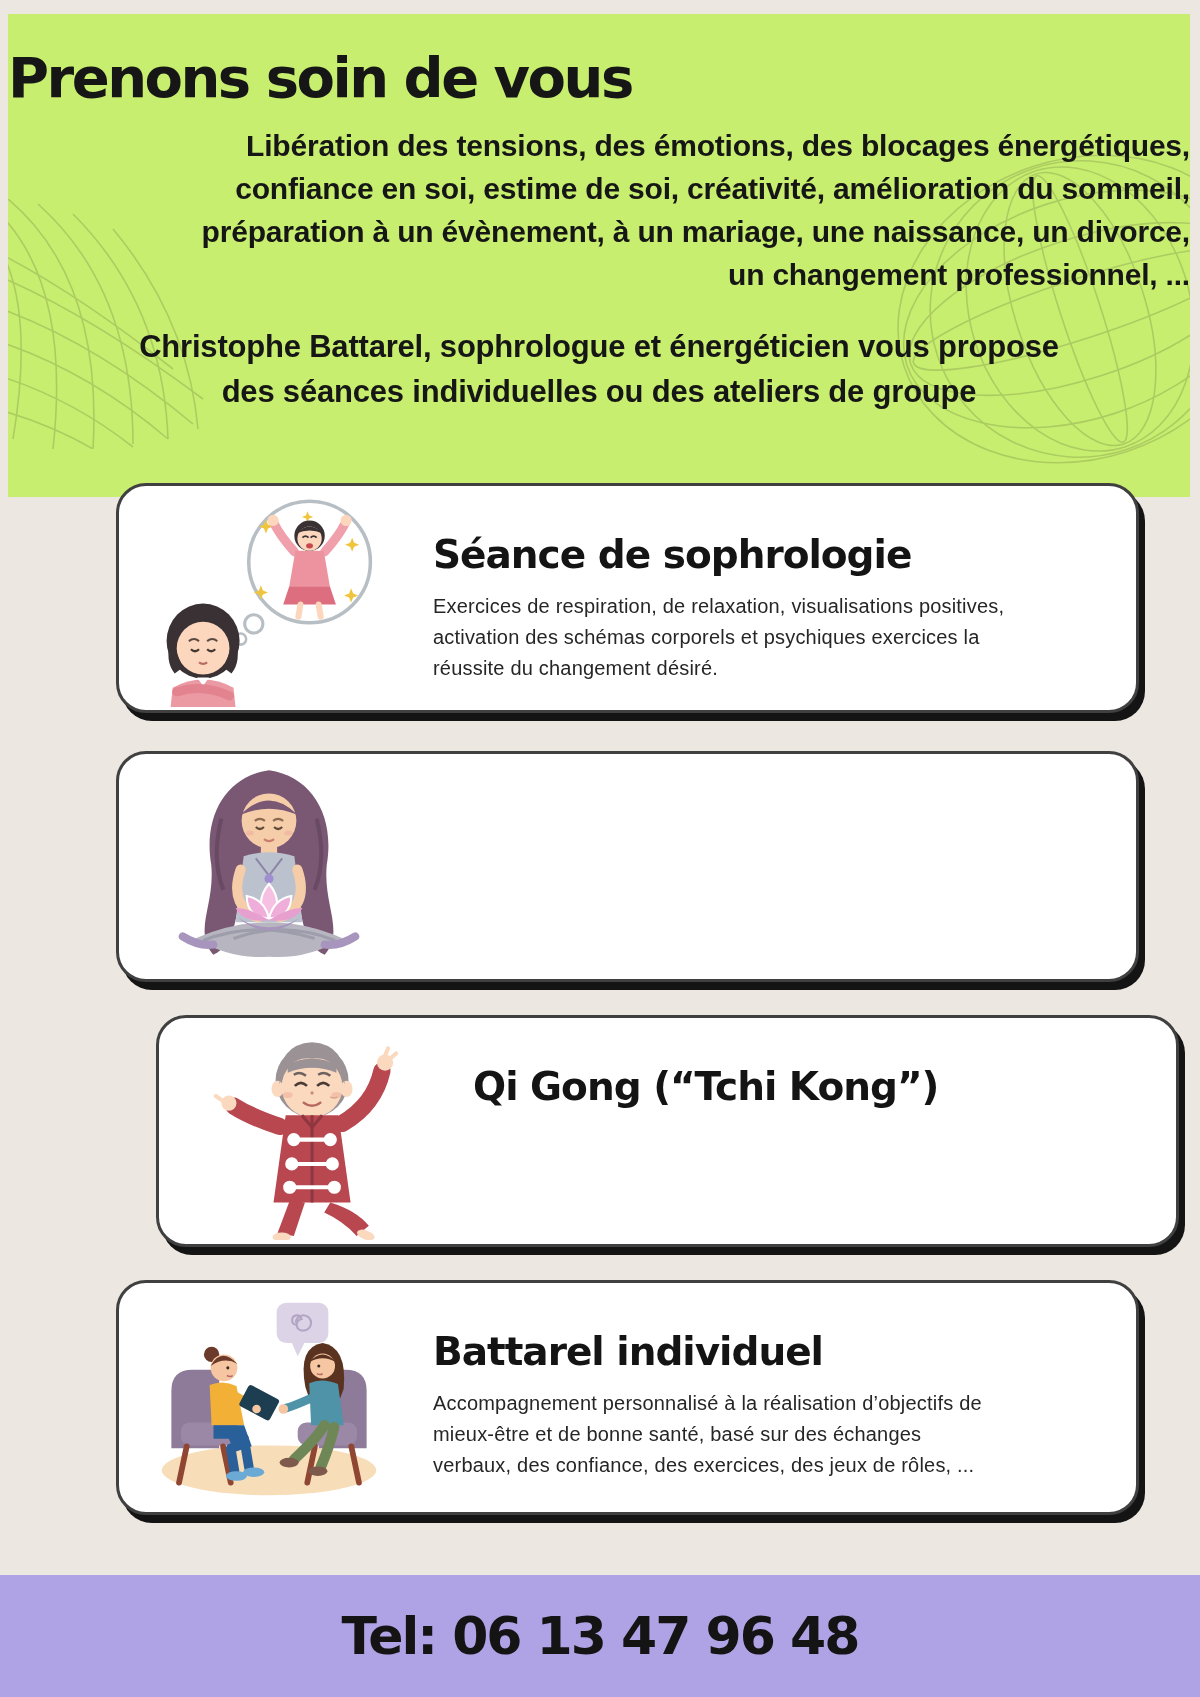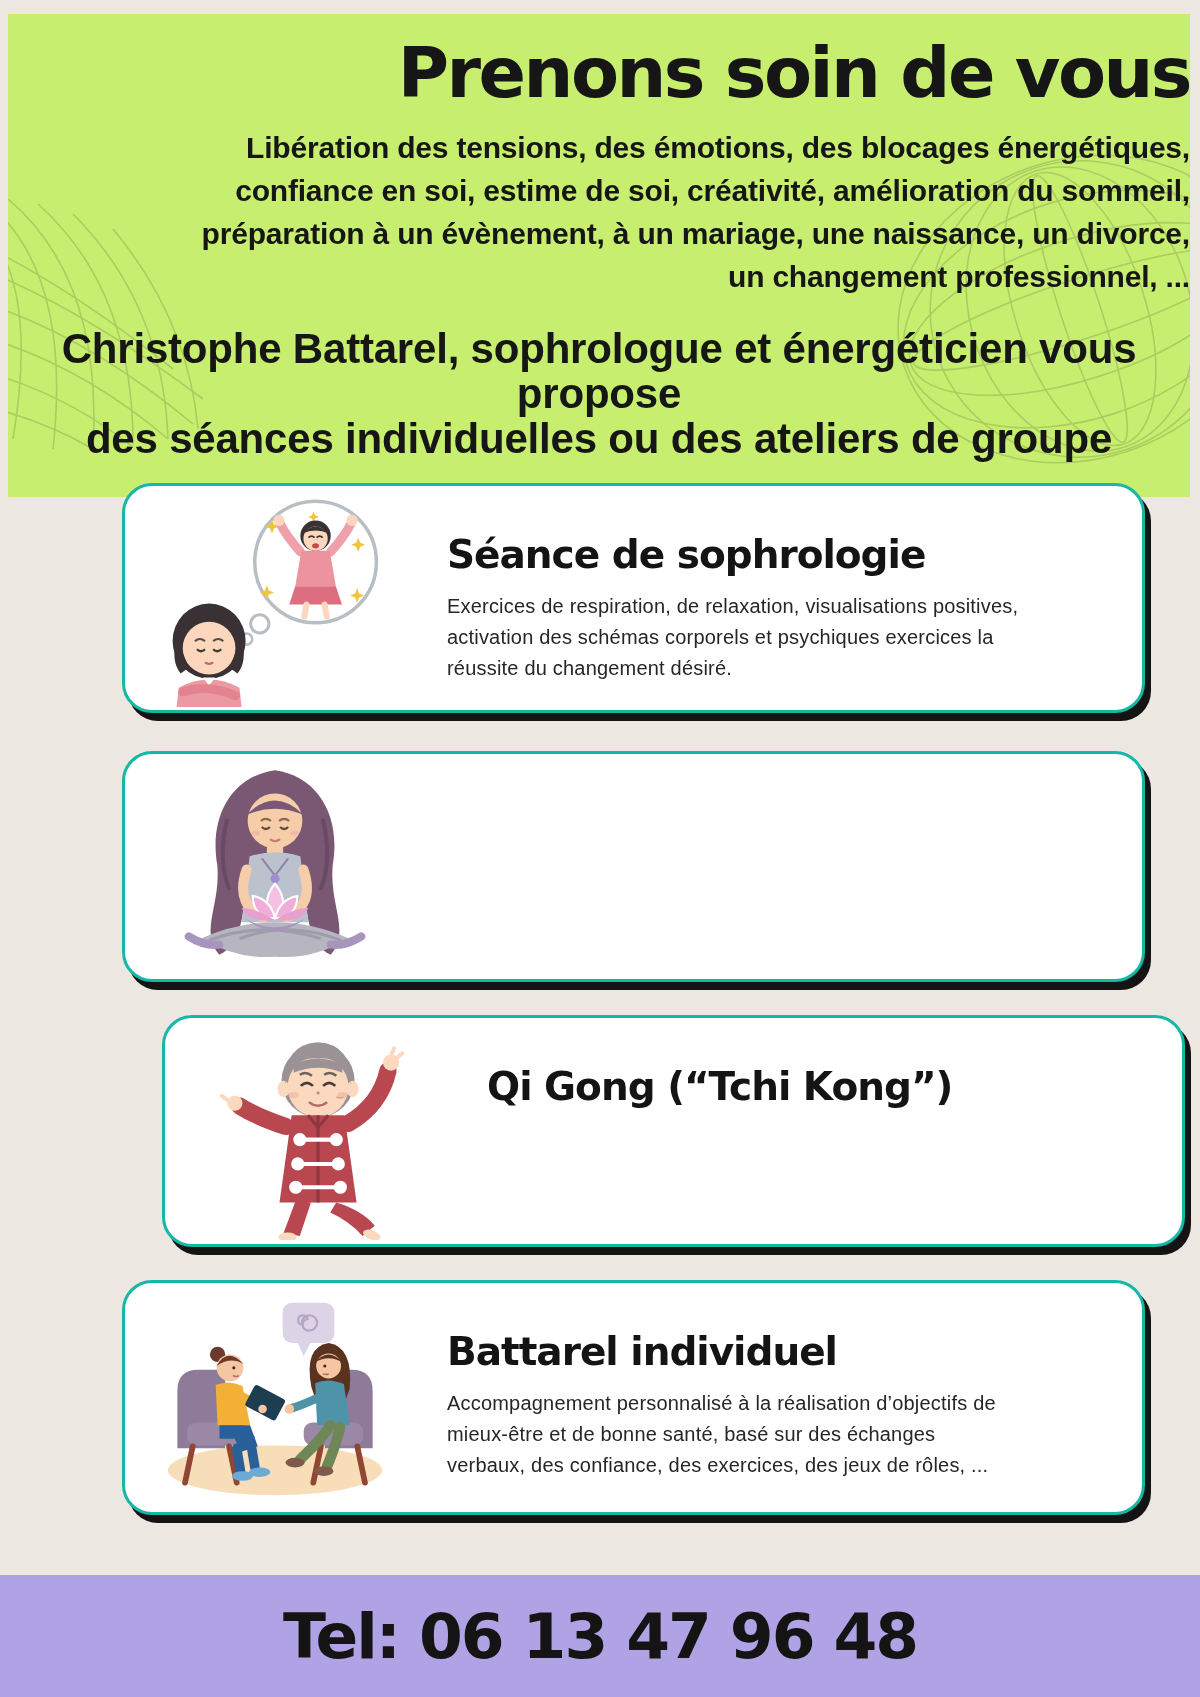--- a/index.html
+++ b/index.html
@@ -17,8 +17,8 @@
   }
   .banner h1 {
     font-family:"DejaVu Sans", sans-serif; font-weight:bold;
-    font-size:70px; letter-spacing:-2.5px; line-height:1;
-    text-align:right; margin-top:24px; position:relative; z-index:2;
+    font-size:56px; letter-spacing:-2.5px; line-height:1;
+    text-align:left; margin-top:36px; position:relative; z-index:2;
   }
   .banner .subtitle {
     font-weight:bold; font-size:30px; line-height:43px; letter-spacing:-0.2px;

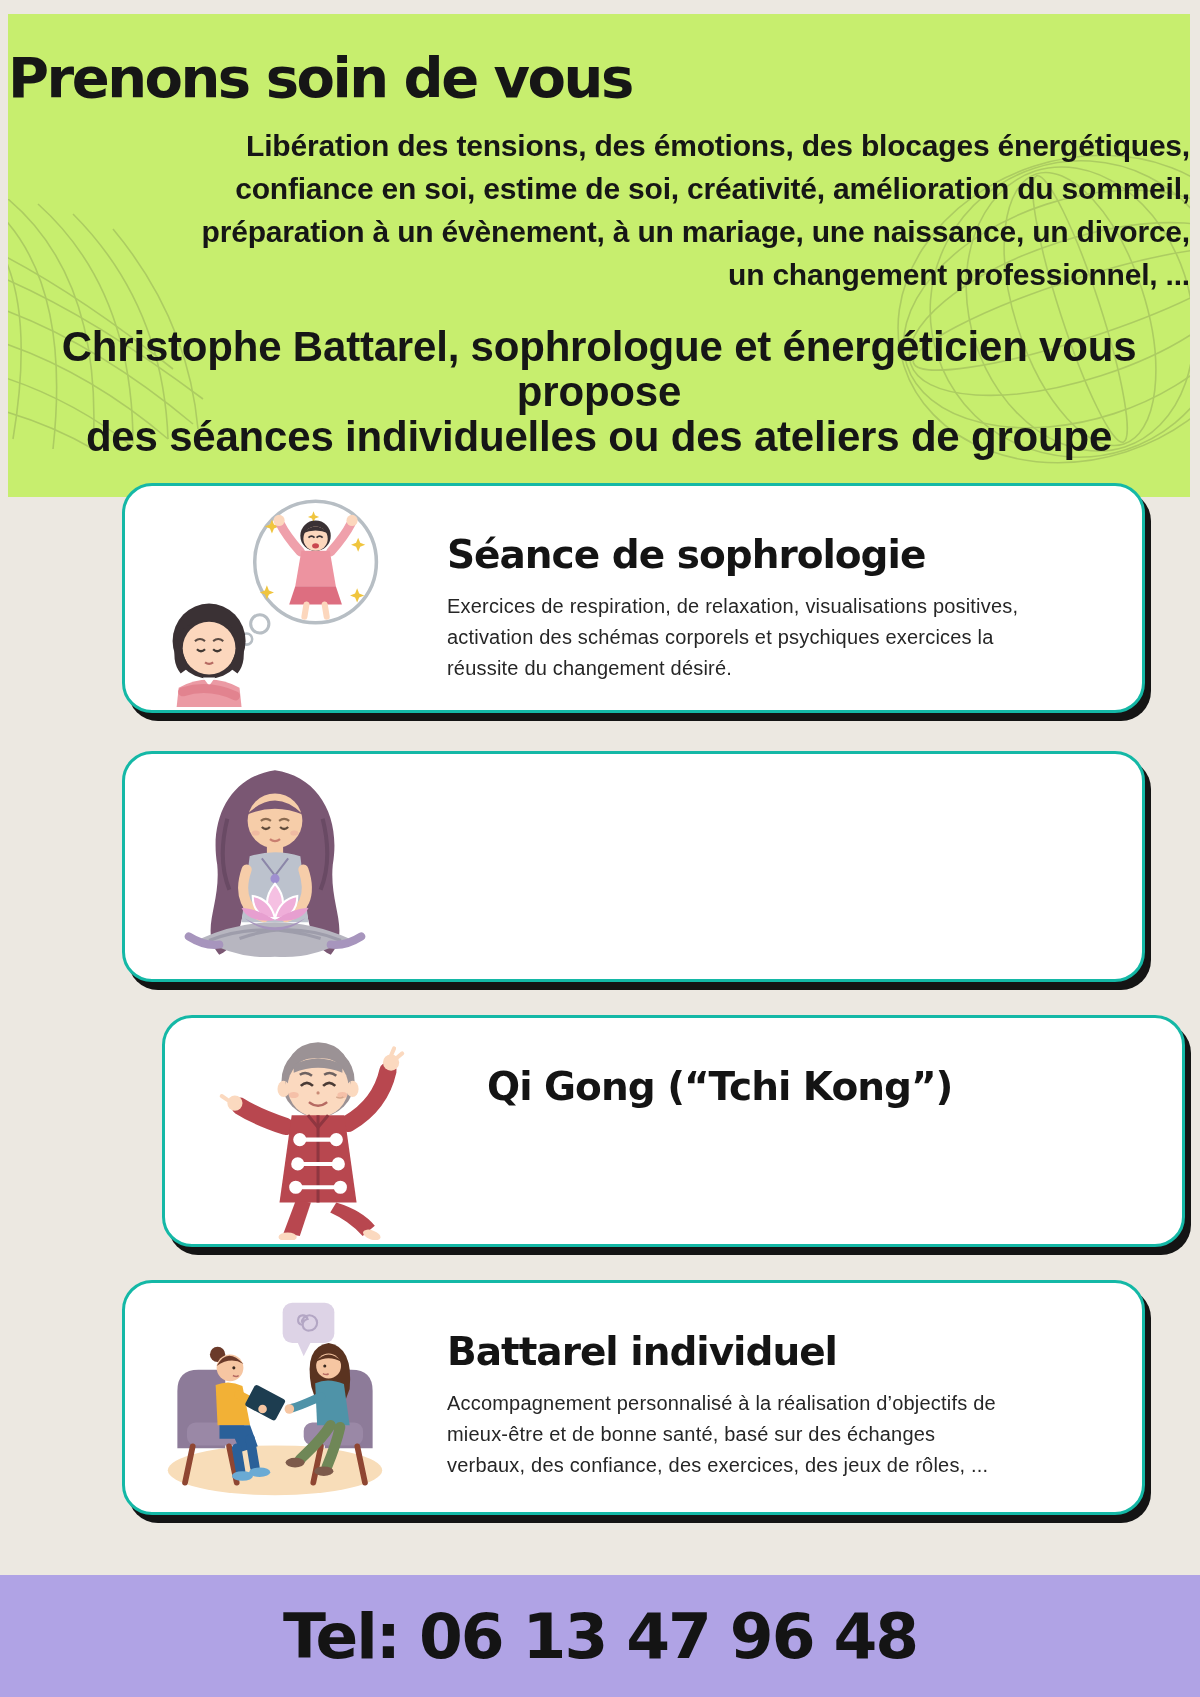--- a/index.html
+++ b/index.html
@@ -25,7 +25,7 @@
     text-align:right; margin-top:18px; white-space:pre-line; position:relative; z-index:2;
   }
   .banner .proposer {
-    font-weight:bold; font-size:42px; line-height:45px; letter-spacing:-0.2px;
+    font-weight:bold; font-size:31px; line-height:45px; letter-spacing:-0.2px;
     text-align:center; margin-top:28px; white-space:pre-line; position:relative; z-index:2;
   }
   .mesh { position:absolute; pointer-events:none; z-index:1; }

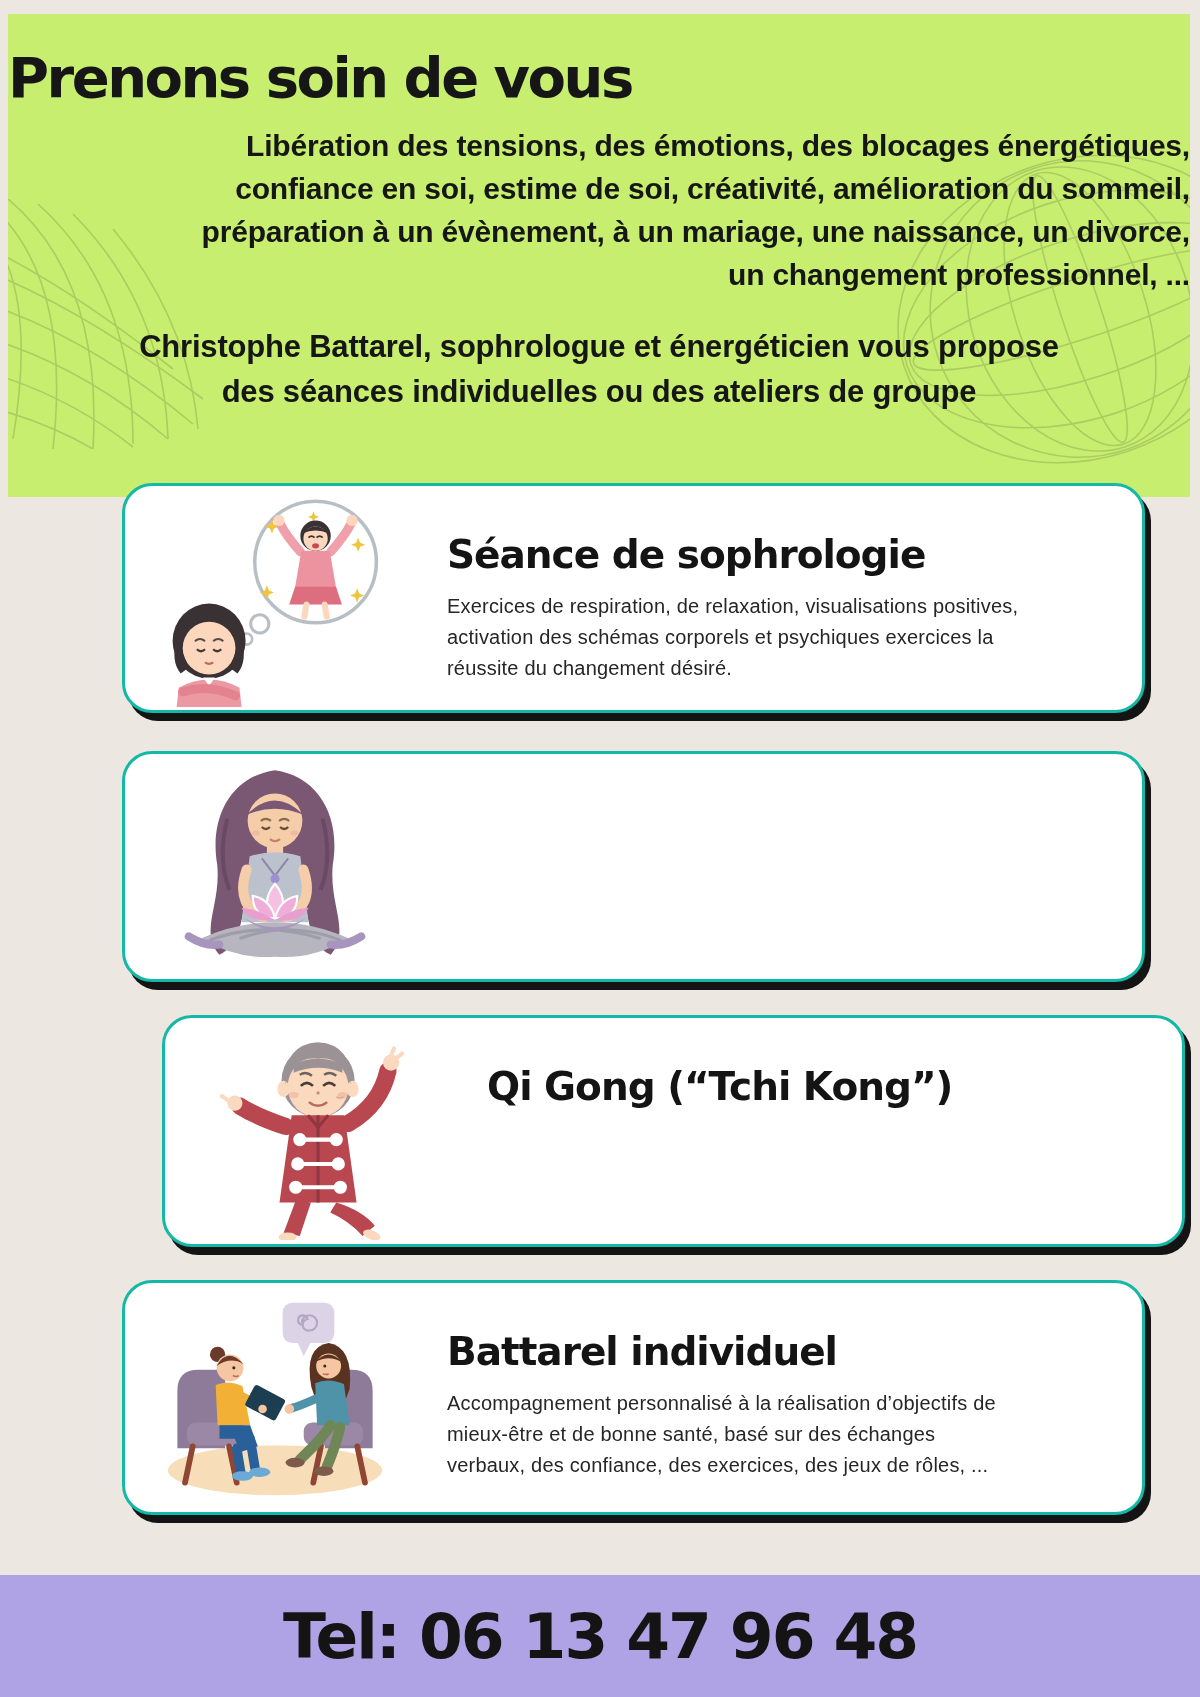--- a/index.html
+++ b/index.html
@@ -33,10 +33,10 @@
   .mesh.right { right:-70px; top:130px; width:380px; height:330px; }
   
   .card {
-    position:absolute; left:122px; width:1023px; background:#ffffff;
-    border:3px solid #14b8a6; border-radius:30px;
+    position:absolute; left:116px; width:1023px; background:#ffffff;
+    border:3px solid #404040; border-radius:30px;
     box-shadow:6px 8px 0 #141414;
-    display:flex; overflow:hidden;gap:8px;
+    display:flex; overflow:hidden;
   }
   .card.c1 { top:483px;  height:230px; }
   .card.c2 { top:751px;  height:231px; }

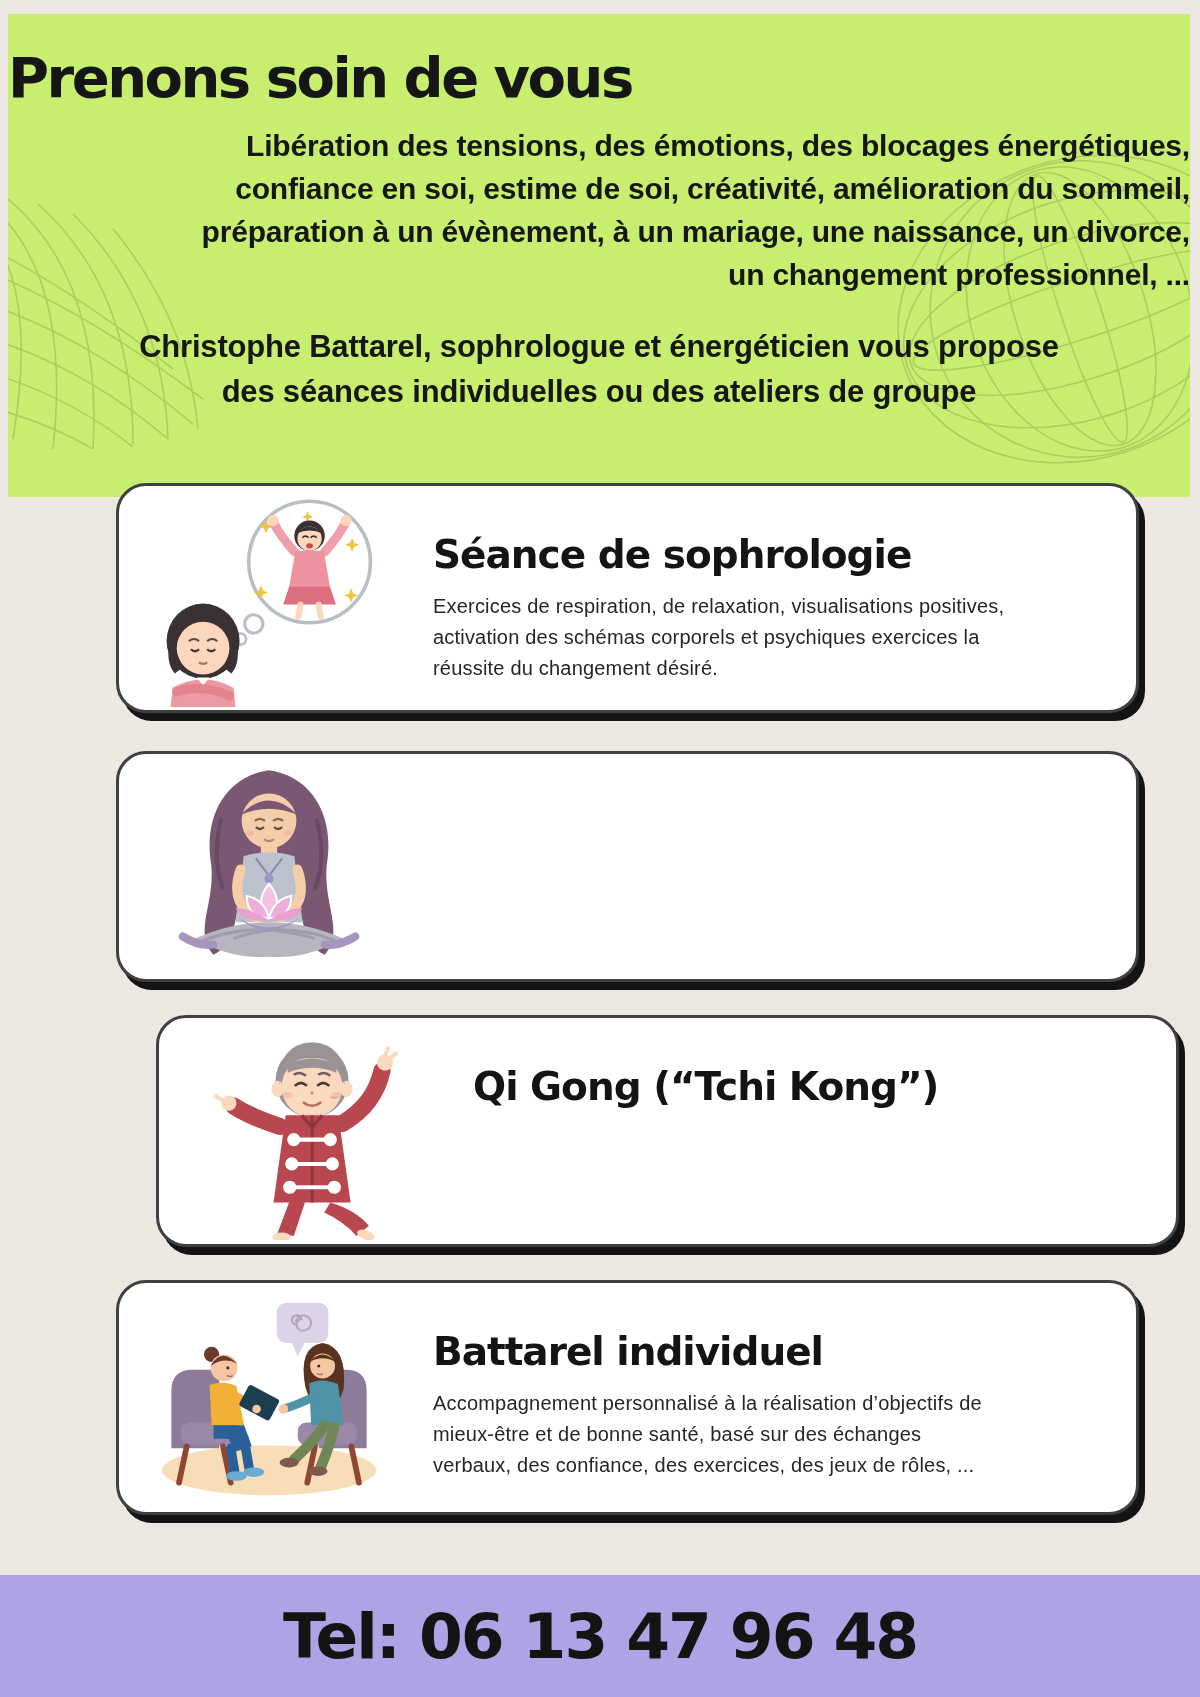--- a/index.html
+++ b/index.html
@@ -62,7 +62,7 @@
   }
   .footer .phone {
     font-family:"DejaVu Sans", sans-serif; font-weight:bold;
-    font-size:63px; letter-spacing:-2px; color:#141414;
+    font-size:52px; letter-spacing:-2px; color:#141414;
   }
 </style>
 </head>

